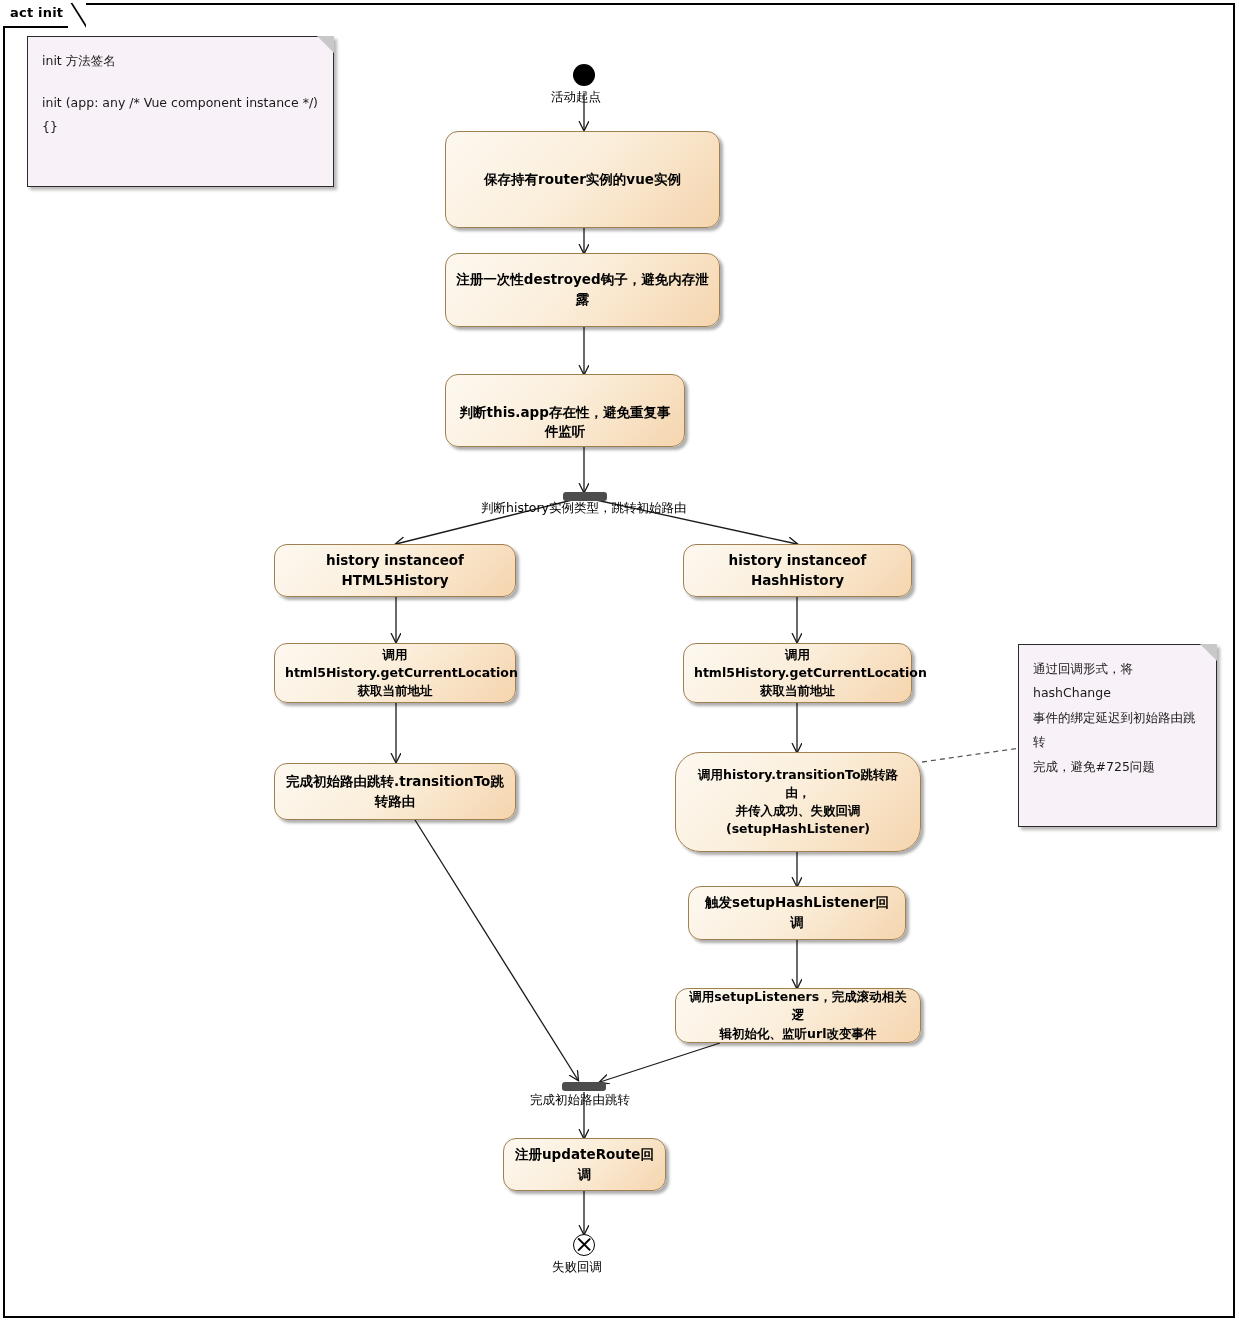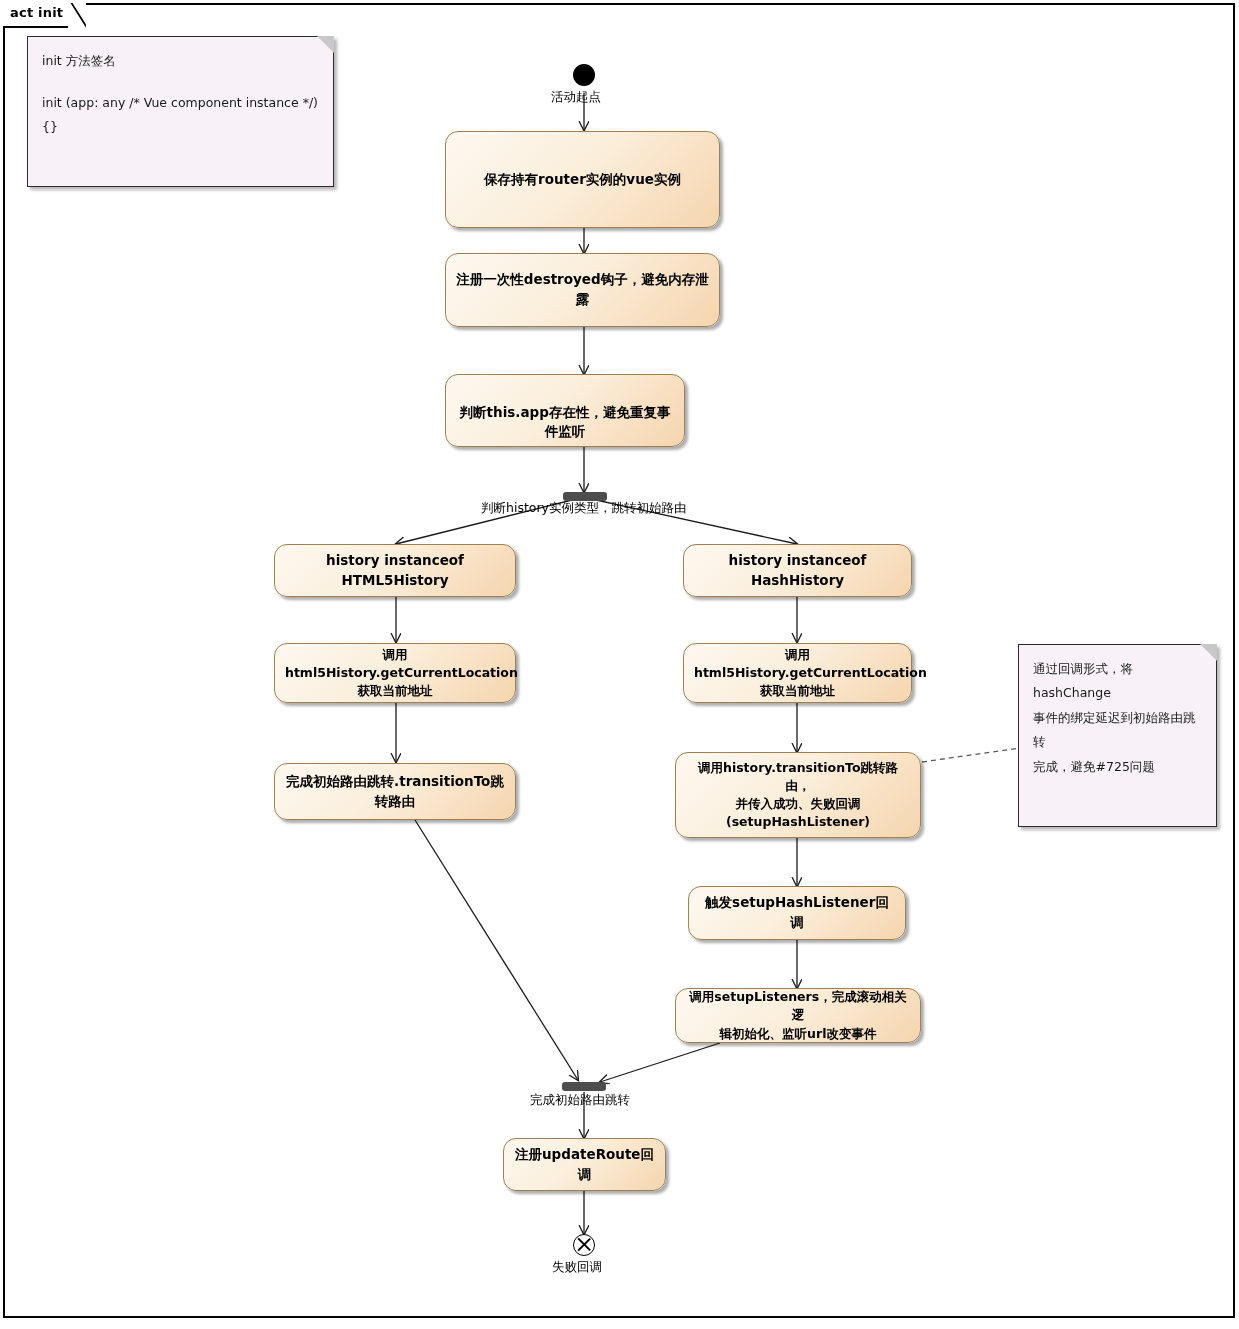--- a/index.html
+++ b/index.html
@@ -327,7 +327,7 @@
     </span>
   </div>
 
-  <div class="activity" style="left:675px; top:752px; width:246px; height:86px; font-size:12.5px;">
+  <div class="activity" style="left:675px; top:752px; width:246px; height:100px; font-size:12.5px;border-radius:25px;">
     <span class="lines">
       <span class="ln">调用history.transitionTo跳转路由，</span>
       <span class="ln">并传入成功、失败回调</span>

